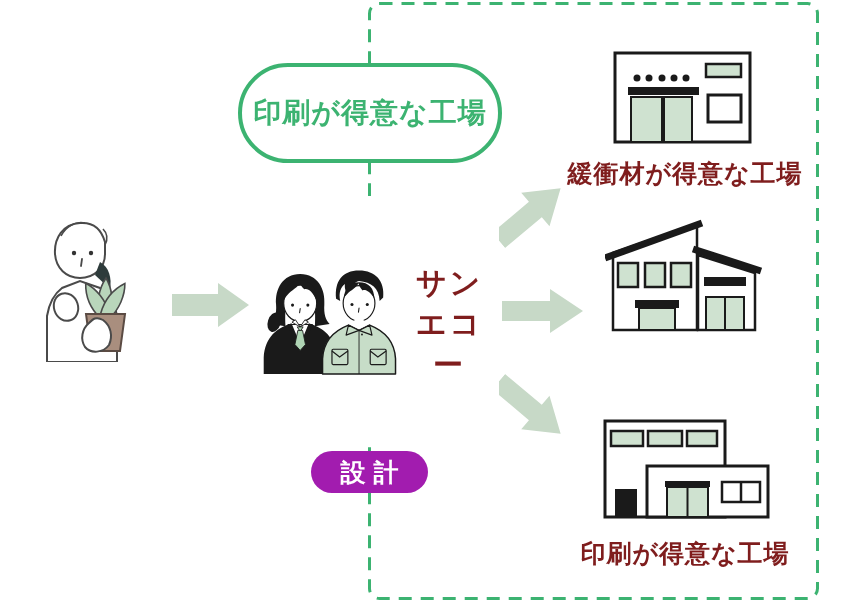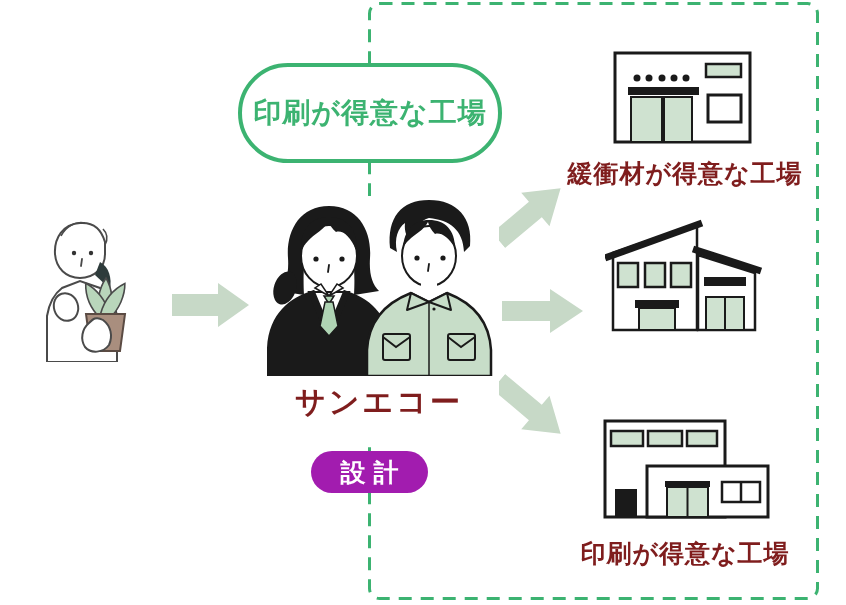--- a/index.html
+++ b/index.html
@@ -29,7 +29,7 @@
   
   .company-box{
     left:259px;top:196px;width:240px;height:250px;background:#fff;z-index:3;
-    display:flex;flex-direction:column;align-items:center;
+    display:flex;flex-direction:row;align-items:center;
   }
   .company-label{font-size:30px;letter-spacing:3px;margin-top:6px;}
   

